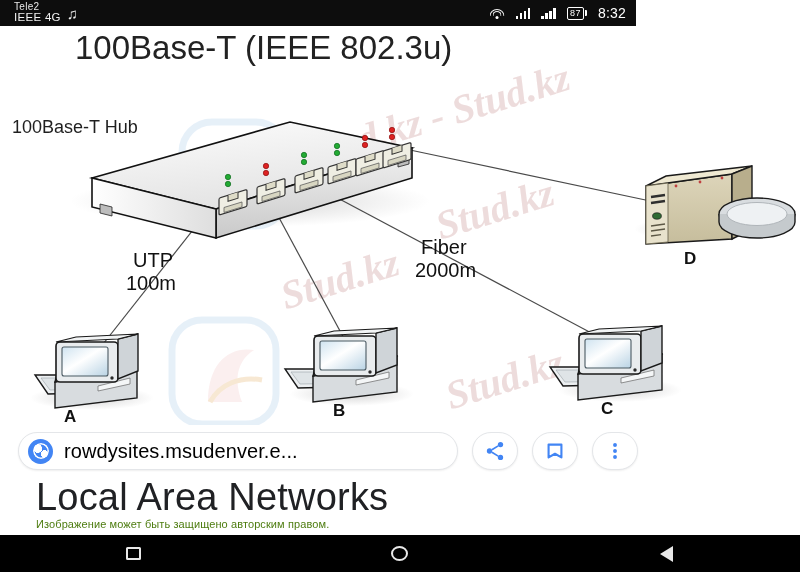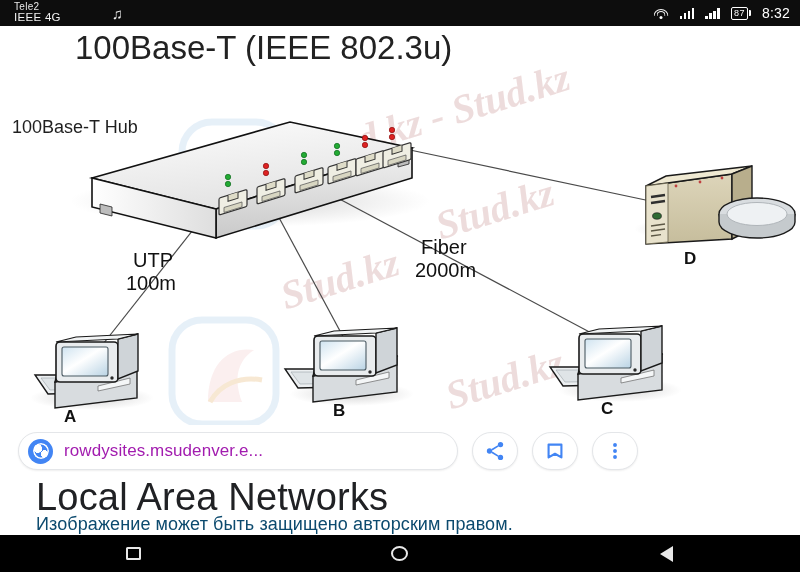--- a/index.html
+++ b/index.html
@@ -8,9 +8,9 @@
 
   
   #status-bar{
-    position:absolute; top:0; left:0; width:800px; height:26px;
+    position:absolute; top:0; left:0; width:636px; height:26px;
     background:#0d0d0d; color:#ffffff; display:flex; align-items:center;
-    padding:0 10px 0 14px; z-index:60;gap:45px;
+    padding:0 10px 0 14px; z-index:60;
   }
   .carrier{ display:flex; flex-direction:column; line-height:1.02; }
   .carrier .c1{ font-size:10px; letter-spacing:.3px; color:#e8e8e8; }

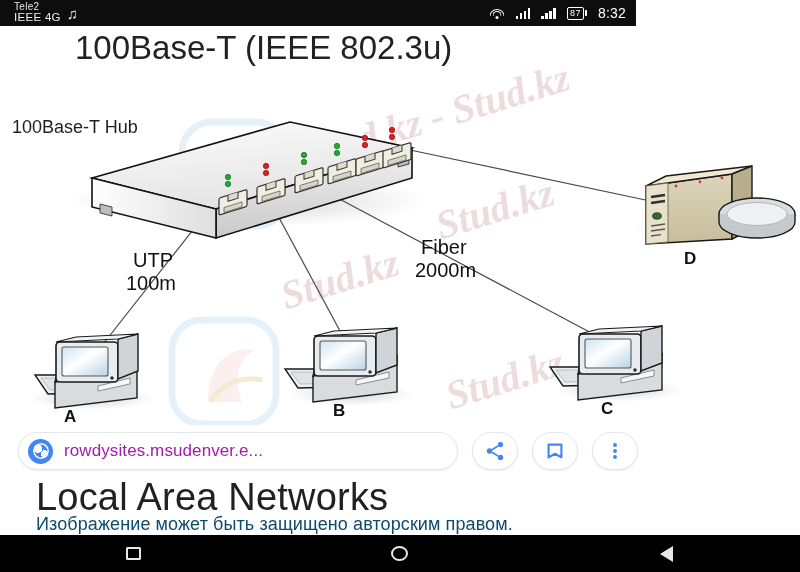--- a/index.html
+++ b/index.html
@@ -68,7 +68,7 @@
       radial-gradient(circle at 72% 68%, #ffffff 0 3.6px, transparent 3.7px),
       #4285f4;
     box-shadow:inset 0 0 0 1.6px #ffffff; }
-  #url-text{ font-size:17px; color:#a21caf; letter-spacing:.1px;
+  #url-text{ font-size:20px; color:#000000; letter-spacing:.1px;
              white-space:nowrap; overflow:hidden; }
   .round-btn{ width:46px;height:38px;border:1px solid #e4e6e9;border-radius:19px;
     background:#fff; display:flex;align-items:center;justify-content:center;

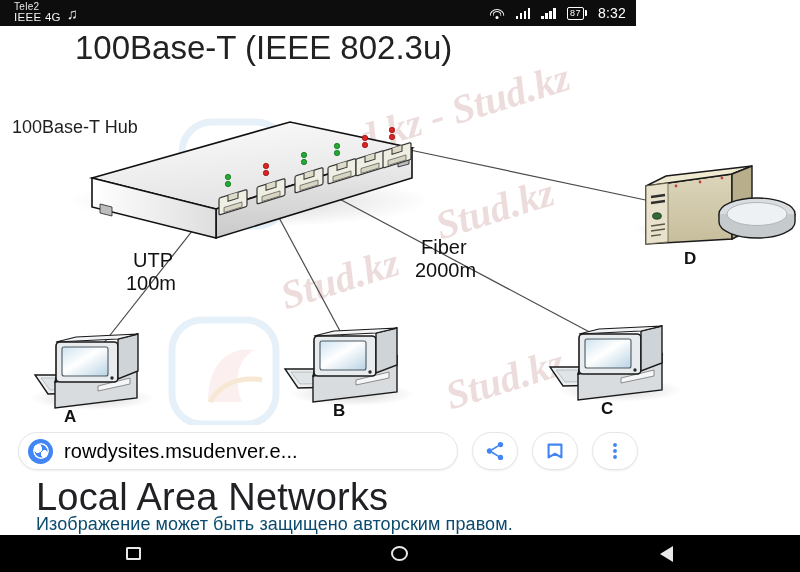--- a/index.html
+++ b/index.html
@@ -81,7 +81,7 @@
   }
   #caption-title{ font-size:38px; color:#202124; letter-spacing:.2px;
                   font-weight:400; line-height:36px; }
-  #caption-sub{ font-size:18px; color:#0c4a6e; letter-spacing:.1px; line-height:19px; }
+  #caption-sub{ font-size:11px; color:#4d7c0f; letter-spacing:.1px; line-height:19px; }
 
   
   #nav-bar{

